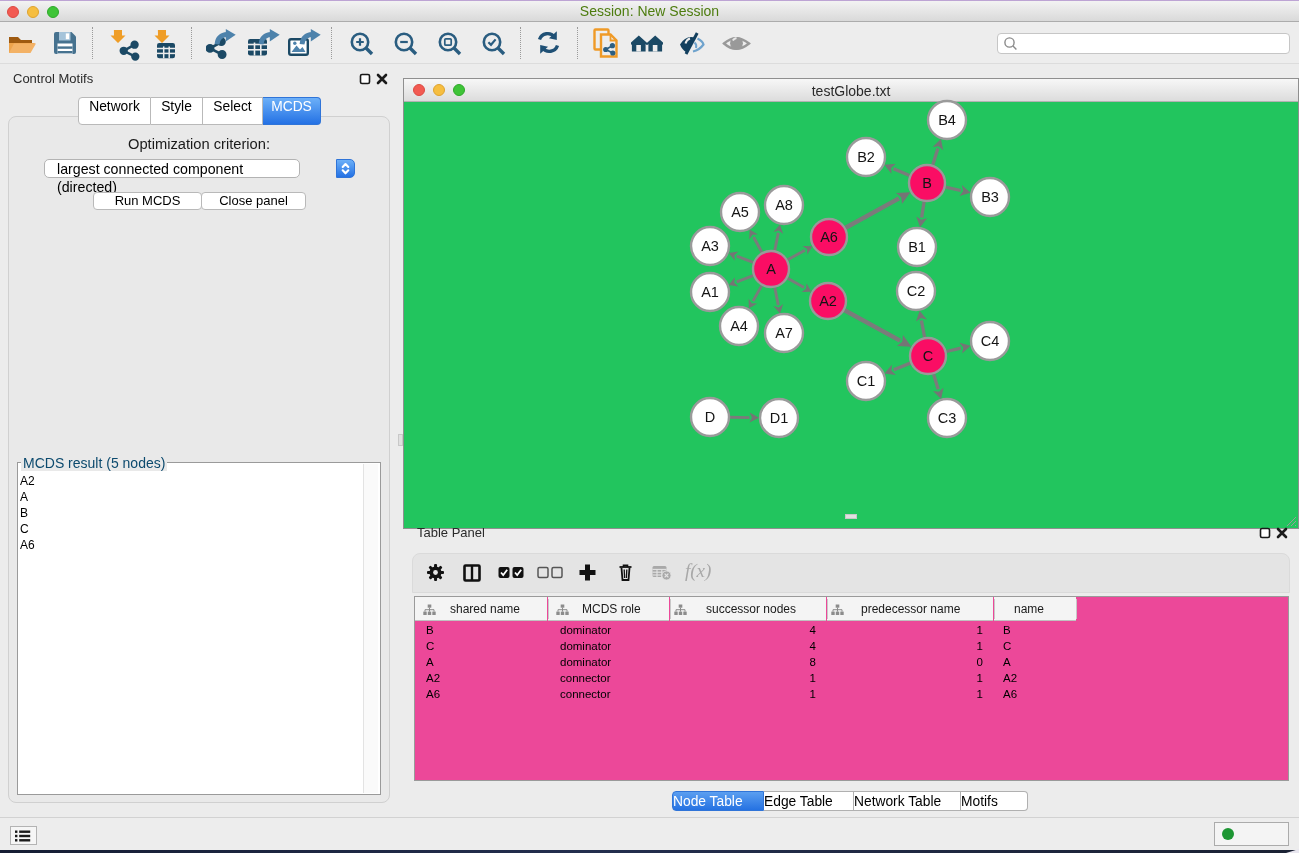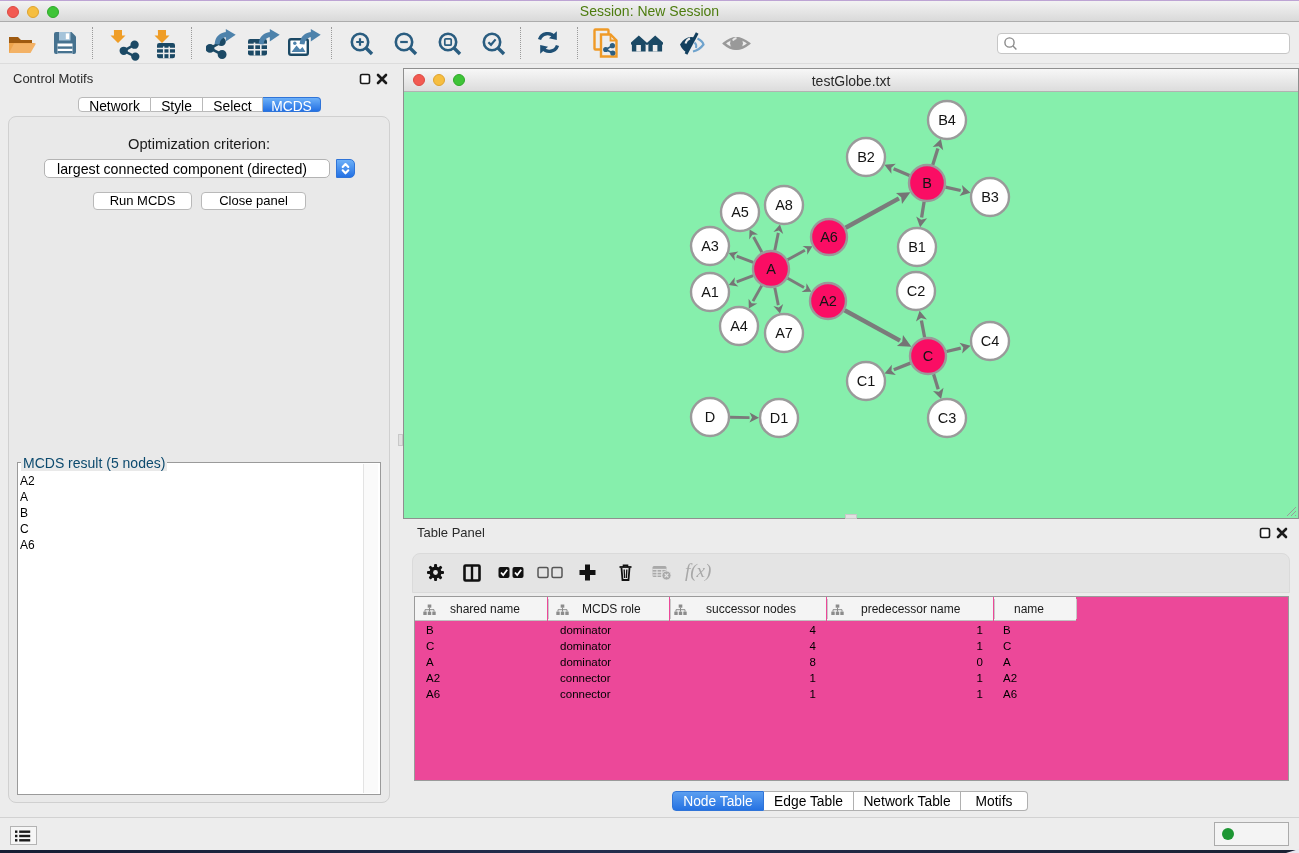--- a/index.html
+++ b/index.html
@@ -27,7 +27,7 @@
 .mlist{left:20px;top:473px;font-size:12px;line-height:16px;color:#000}
 .scrollst{left:363px;top:464px;width:15px;height:329px;background:#fafafa;border-left:1px solid #e3e3e3}
 
-.netwin{left:403px;top:68px;width:896px;height:451px;background:#86efac;border:1px solid #8f8f8f}
+.netwin{left:403px;top:78px;width:896px;height:451px;background:#22c55e;border:1px solid #8f8f8f}
 .nettitle{left:0;top:0;width:894px;height:23px;background:linear-gradient(#f7f7f7,#dcdcdc);border-bottom:1px solid #b2b2b2}
 
 .tp-title{left:417px;top:525px;font-size:13px;color:#2a2a2a}

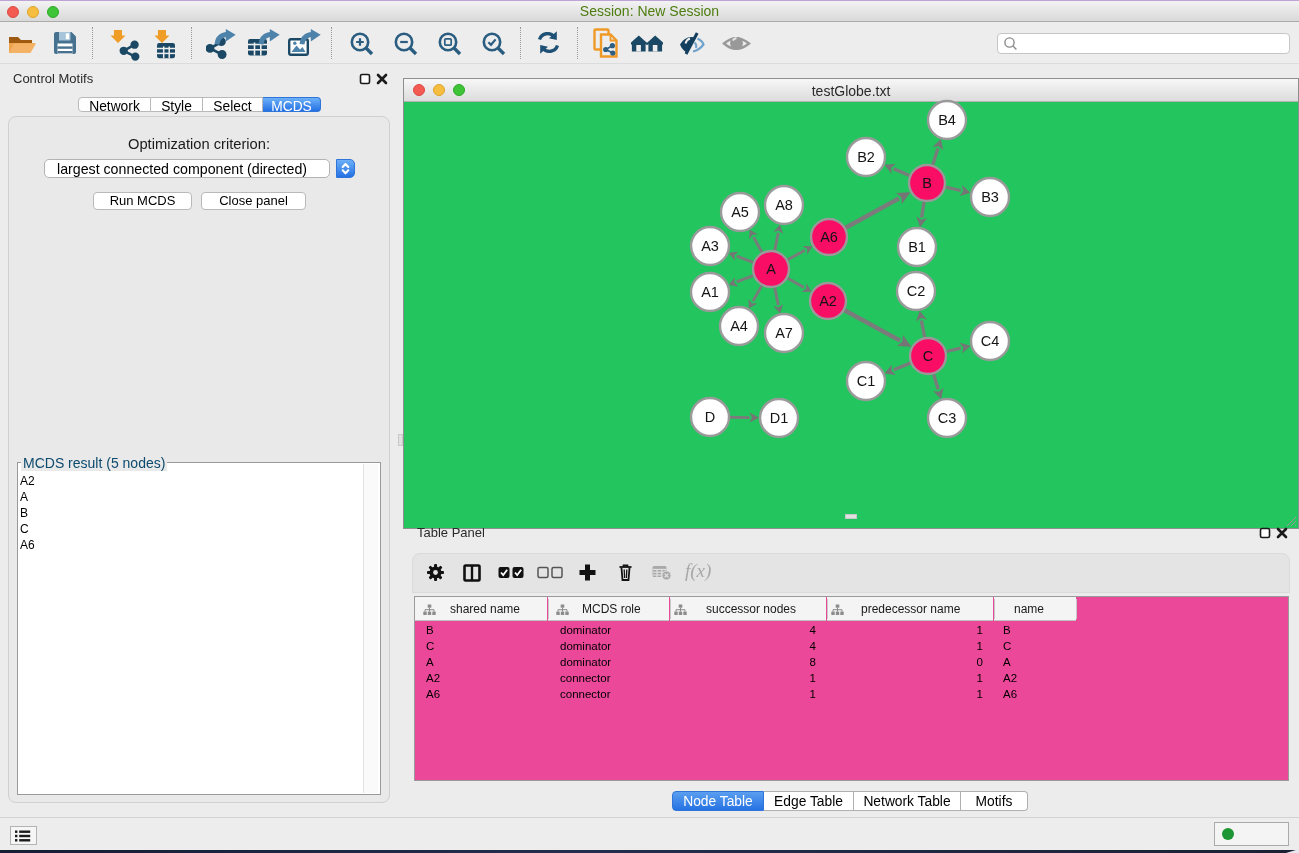--- a/index.html
+++ b/index.html
@@ -14,7 +14,7 @@
 .cp-title{left:13px;top:71px;font-size:13px;color:#2a2a2a}
 .panel-inner{left:8px;top:116px;width:382px;height:687px;background:#e9e9e9;border:1px solid #d0d0d0;border-radius:8px}
 .tabbar{left:78px;top:97px;height:19px;display:flex}
-.tab{height:15px;line-height:18px;font-size:13.8px;text-align:center;background:#fff;border:1px solid #b9b9b9;border-left:none;color:#000}
+.tab{height:28px;line-height:18px;font-size:13.8px;text-align:center;background:#fff;border:1px solid #b9b9b9;border-left:none;color:#000}
 .tab.first{border-left:1px solid #b9b9b9;border-radius:4px 0 0 4px}
 .tab.last{border-radius:0 4px 4px 0}
 .tab.sel{background:linear-gradient(#6cb0f8,#2471e4);color:#fff;border-color:#2f74d8}

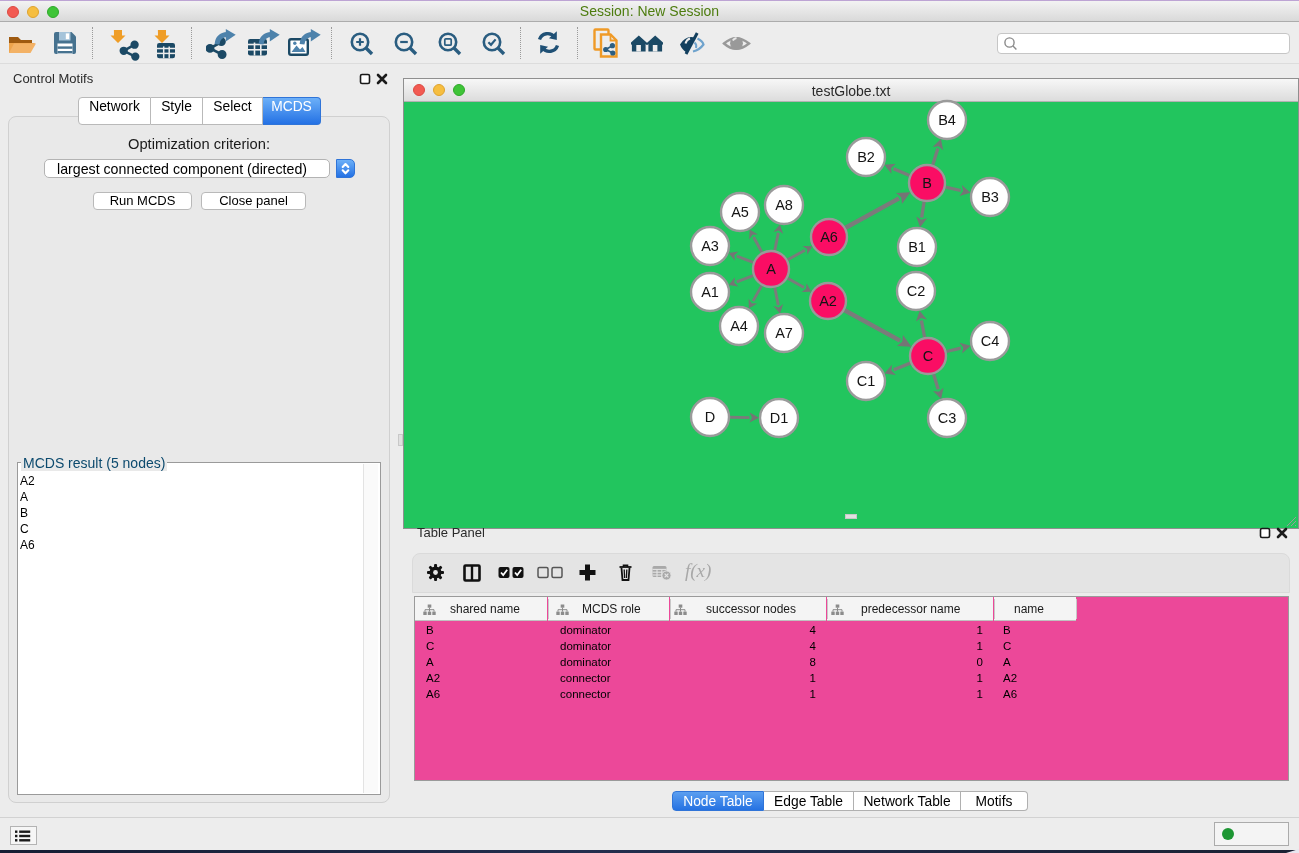--- a/index.html
+++ b/index.html
@@ -19,7 +19,7 @@
 .tab.last{border-radius:0 4px 4px 0}
 .tab.sel{background:linear-gradient(#6cb0f8,#2471e4);color:#fff;border-color:#2f74d8}
 .optlabel{left:8px;top:136px;width:382px;text-align:center;font-size:14.7px;color:#1a1a1a}
-.dropdown{left:44px;top:159px;width:286px;height:19px;background:#fff;border:1px solid #b3b3b3;border-radius:5px;font-size:14.2px;line-height:18px;padding-left:12px;color:#000}
+.dropdown{left:44px;top:159px;width:256px;height:19px;background:#fff;border:1px solid #b3b3b3;border-radius:5px;font-size:14.2px;line-height:18px;padding-left:12px;color:#000}
 .spinner{left:336px;top:159px;width:19px;height:19px;background:linear-gradient(#6cb0f8,#2471e4);border:1px solid #2f74d8;border-radius:0 5px 5px 0}
 .btn{height:18px;background:#fff;border:1px solid #b9b9b9;border-radius:4px;font-size:13px;text-align:center;line-height:16px;color:#000}
 .fieldset{left:17px;top:462px;width:364px;height:333px;border:1px solid #9a9a9a;background:#fff}

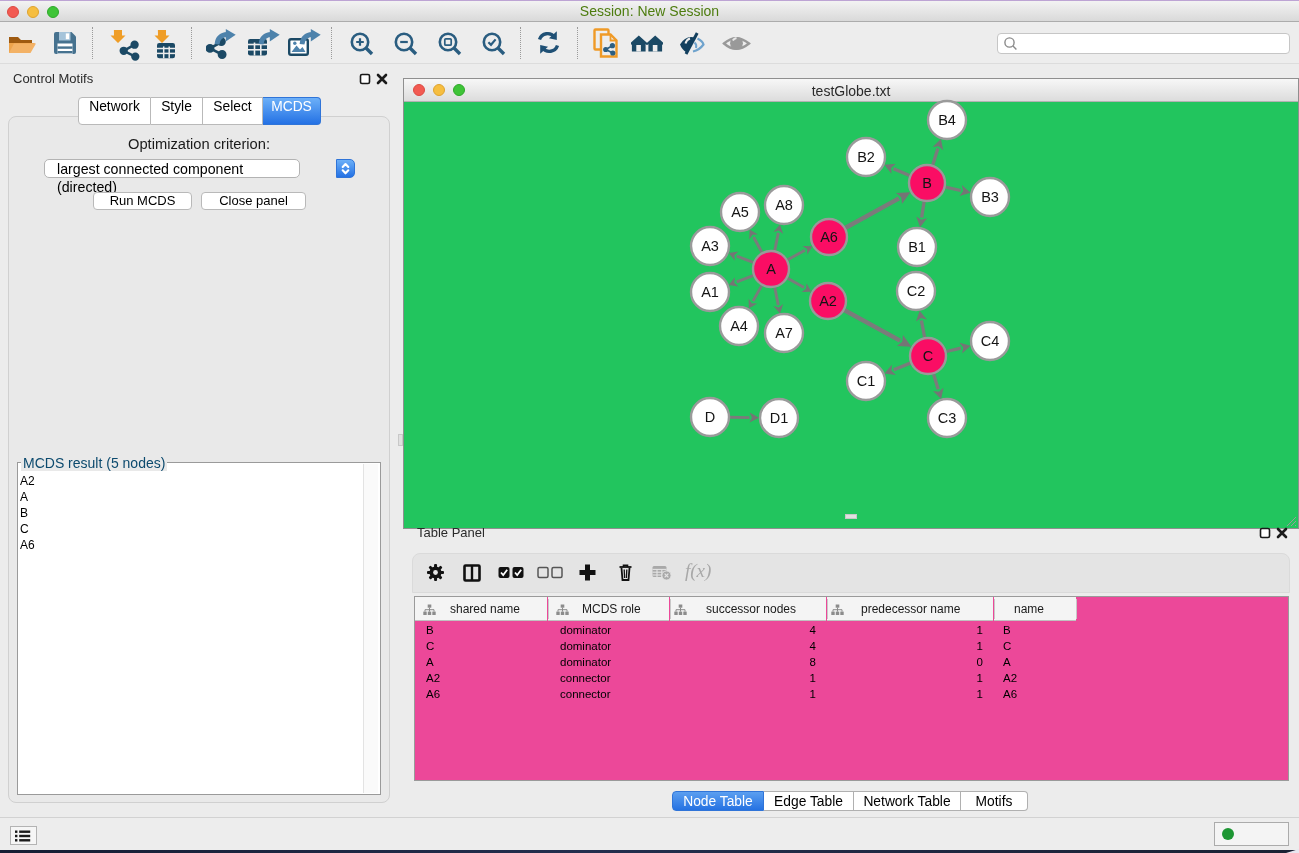--- a/index.html
+++ b/index.html
@@ -202,7 +202,7 @@
     <path d="M6.7 8 L9.5 5 L12.3 8" fill="none" stroke="#fff" stroke-width="2.1" stroke-linecap="round" stroke-linejoin="round"></path>
     <path d="M6.7 11.3 L9.5 14.3 L12.3 11.3" fill="none" stroke="#fff" stroke-width="2.1" stroke-linecap="round" stroke-linejoin="round"></path>
   </svg>
-<div class="abs btn" style="left:93px;top:192px;width:99px">Run MCDS</div>
+<div class="abs btn" style="left:93px;top:192px;width:109px">Run MCDS</div>
 <div class="abs btn" style="left:201px;top:192px;width:105px">Close panel</div>
 <div class="abs fieldset"></div>
 <div class="abs legend">MCDS result (5 nodes)</div>

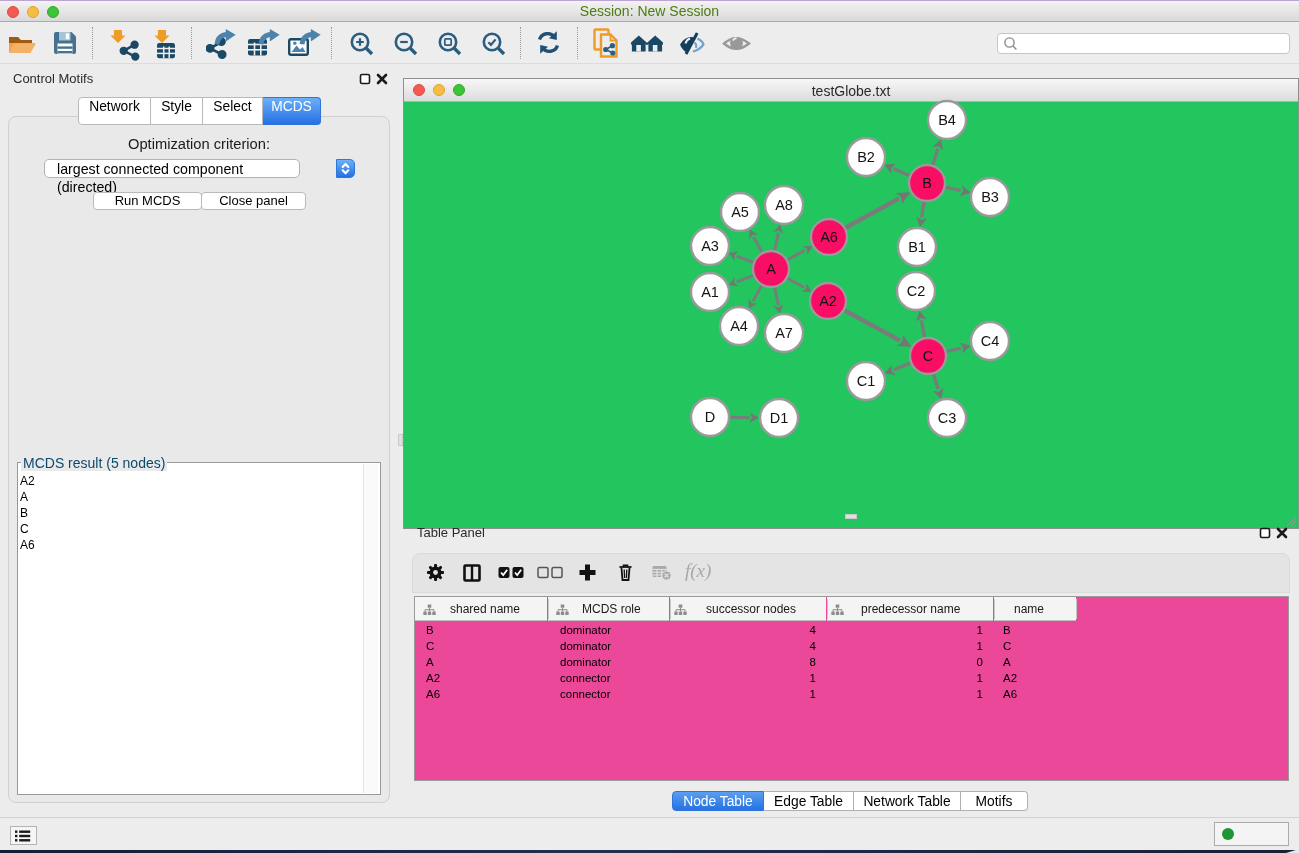--- a/index.html
+++ b/index.html
@@ -36,7 +36,7 @@
 .th{top:0;height:24px;background:#f4f4f4;border-bottom:1px solid #c0c0c0;font-size:12px;color:#1a1a1a}
 .thsep{top:2px;height:20px;width:0;border-left:1px solid #c8c8c8}
 .cell{font-size:11.5px;color:#000;height:16px;line-height:16px}
-.bot-tab{height:20px;line-height:19px;font-size:13.8px;text-align:center;background:#fff;border:1px solid #b0b0b0;border-left:none;color:#000}
+.bot-tab{height:20px;line-height:19px;font-size:13.8px;text-align:left;background:#fff;border:1px solid #b0b0b0;border-left:none;color:#000}
 
 .statusbar{left:0;top:817px;width:1299px;height:33px;background:#ededed;border-top:1px solid #d2d2d2}
 .memorybtn{left:1214px;top:822px;width:75px;height:24px;background:#f4f4f4;border:1px solid #ababab;font-size:12px}

